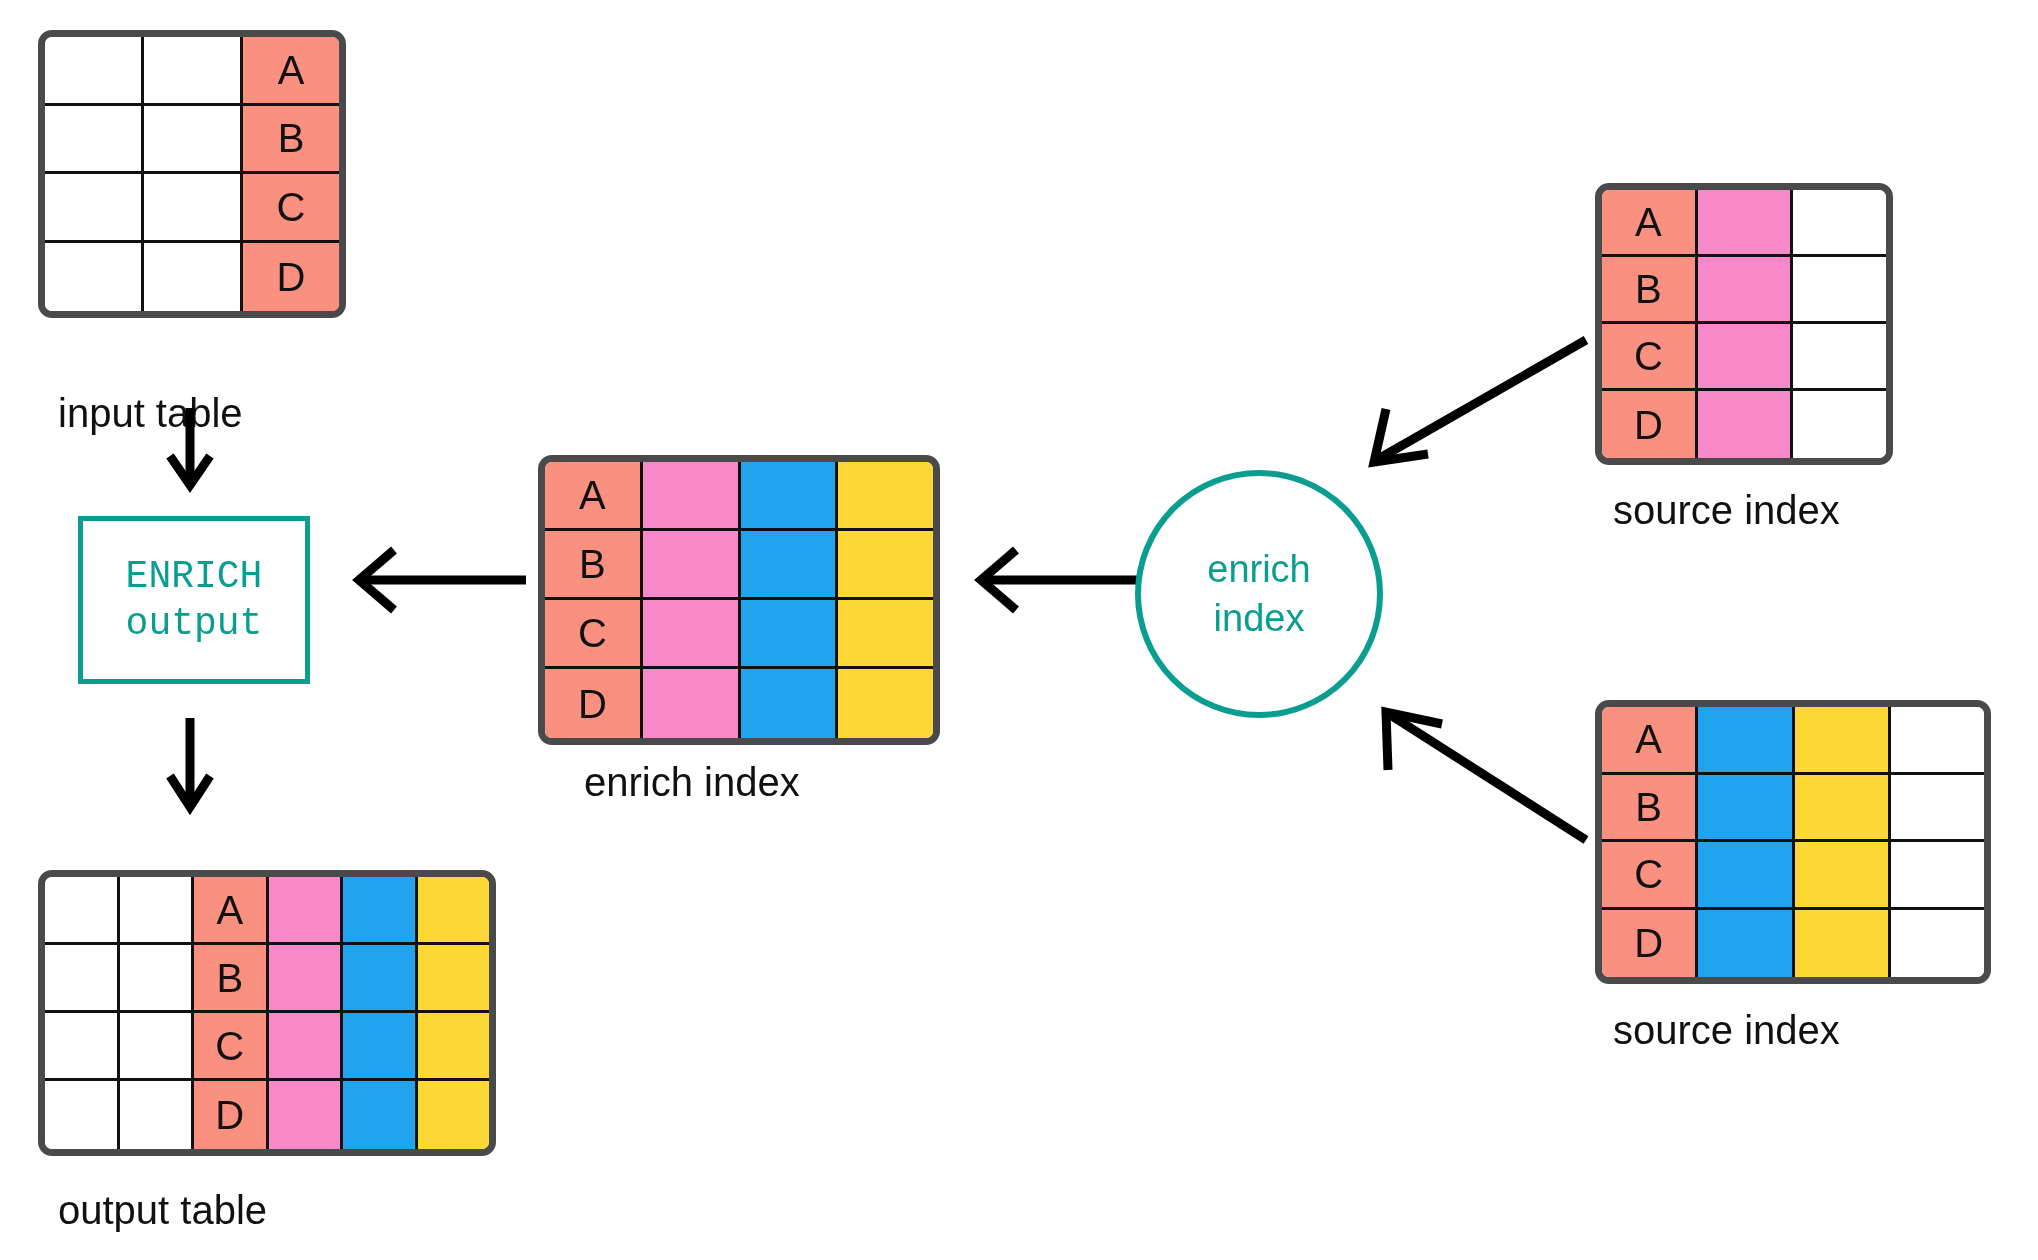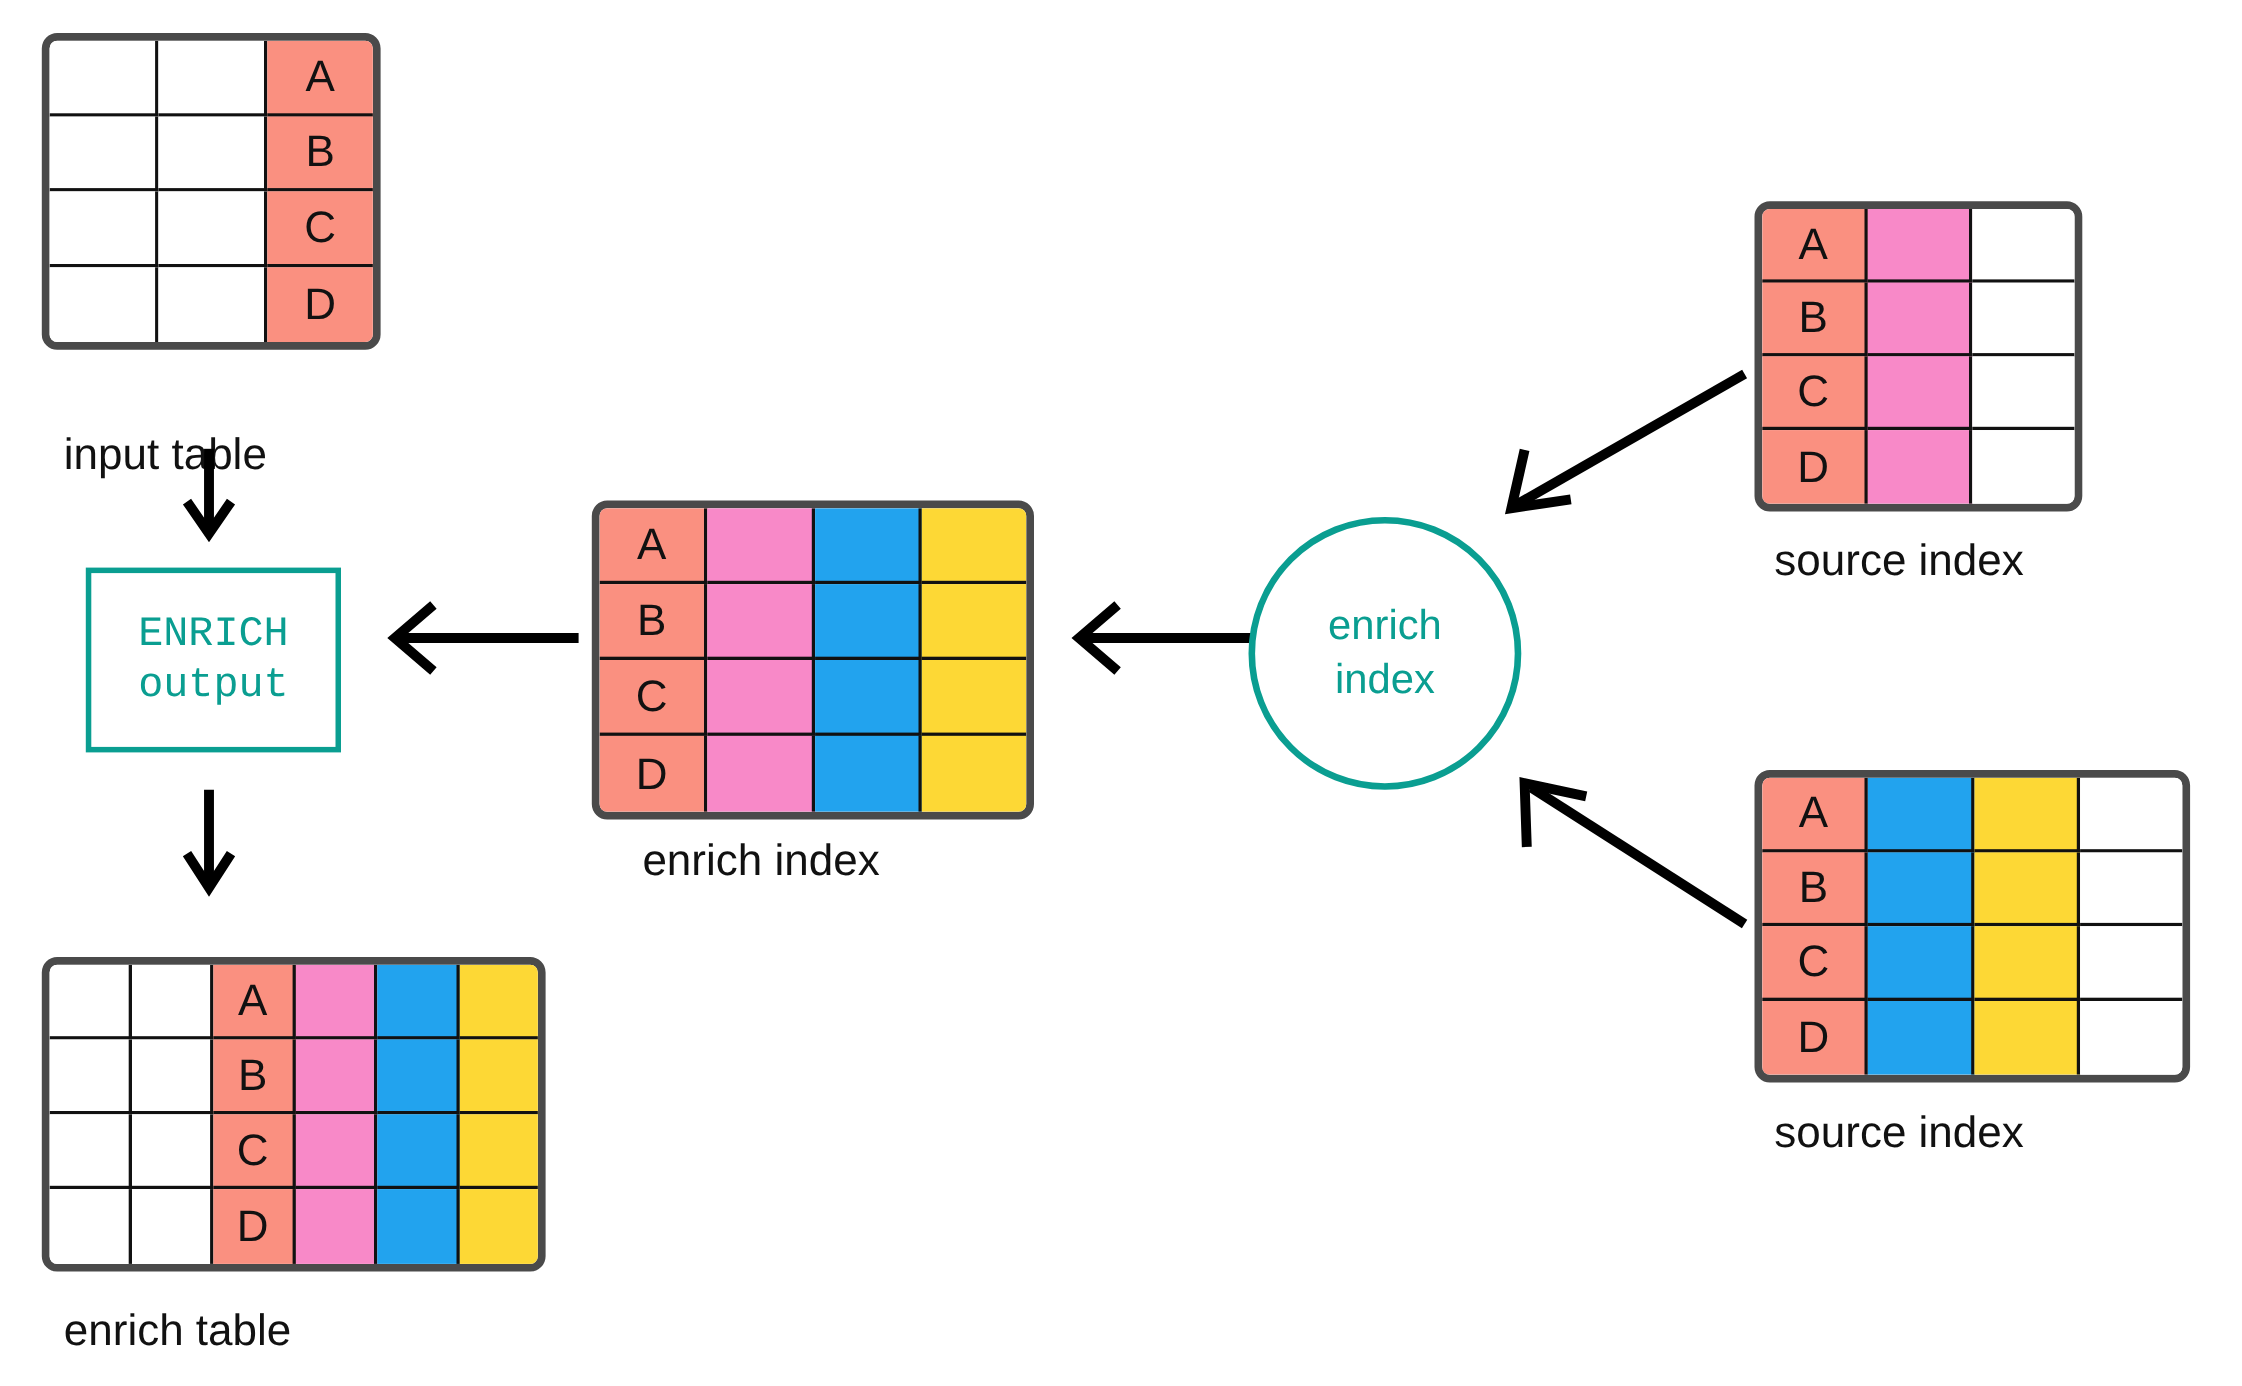--- a/index.html
+++ b/index.html
@@ -294,7 +294,7 @@
       <div class="tbl-cell fill-yellow"></div>
     </div>
   </div>
-  <div class="caption" style="left:58px; top:1190px;">enrich table</div>
+  <div class="caption" style="left:58px; top:1190px;">output table</div>
 
 </div>
 

